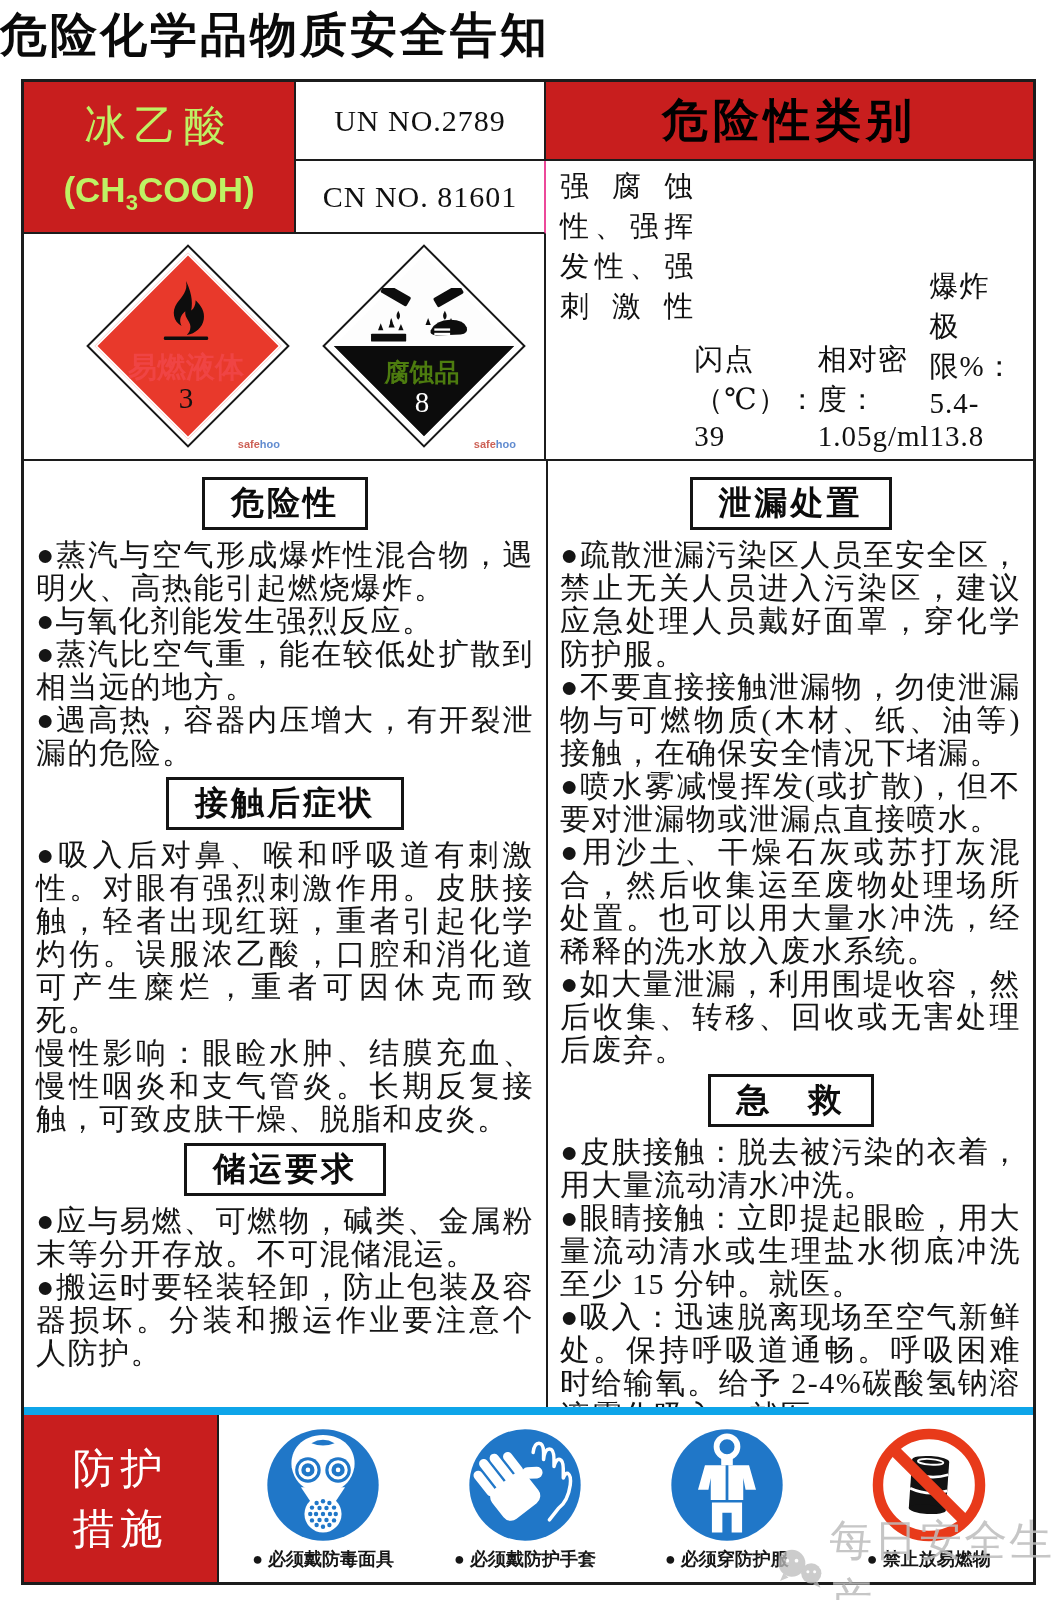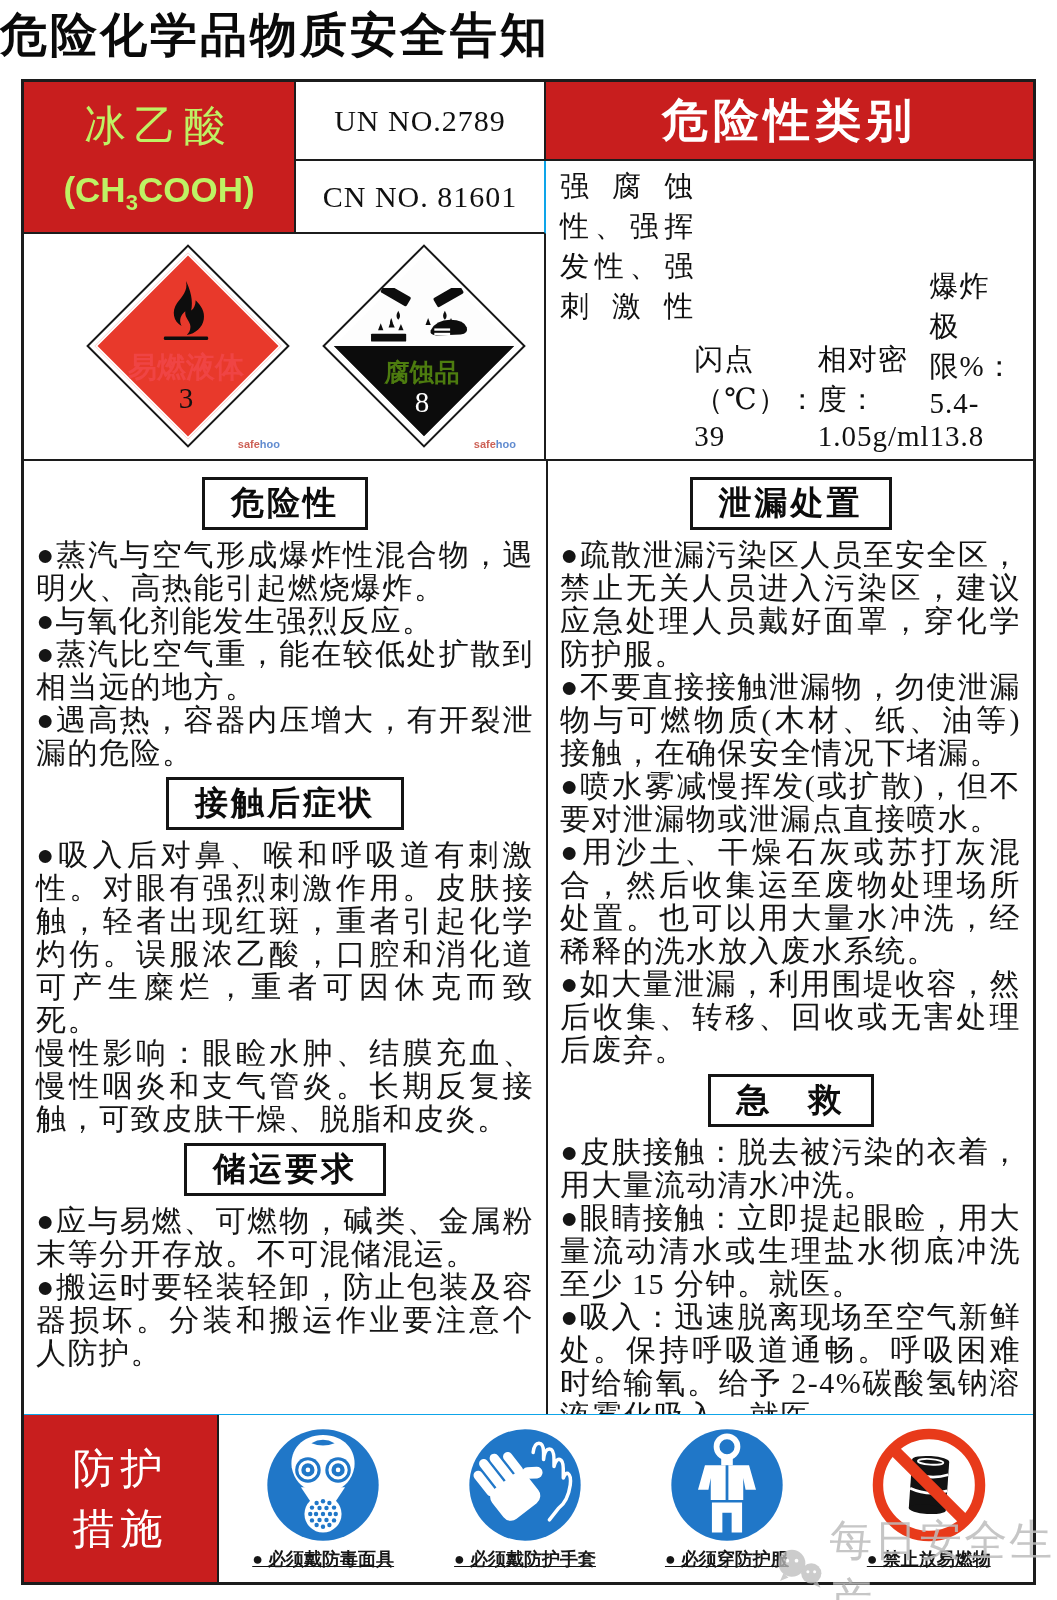--- a/index.html
+++ b/index.html
@@ -26,7 +26,7 @@
     display:flex;align-items:center;justify-content:center;font-size:30px;letter-spacing:1px;}
   .cn-cell{grid-row:2;grid-column:2;border-right:2px solid #0ea5e9;border-bottom:2px solid #1c1c1c;
     display:flex;align-items:center;justify-content:center;font-size:30px;letter-spacing:1px;}
-  .class-header{grid-row:1;grid-column:3;background:#c81e1e;color:#ffffff;
+  .class-header{grid-row:1;grid-column:3;background:#c81e1e;color:#000000;
     border-bottom:2px solid #1c1c1c;display:flex;align-items:center;justify-content:center;
     font-family:Liberation Mono, monospace;font-weight:bold;font-size:46px;letter-spacing:5px;}
   .props-cell{grid-row:2/4;grid-column:3;display:flex;

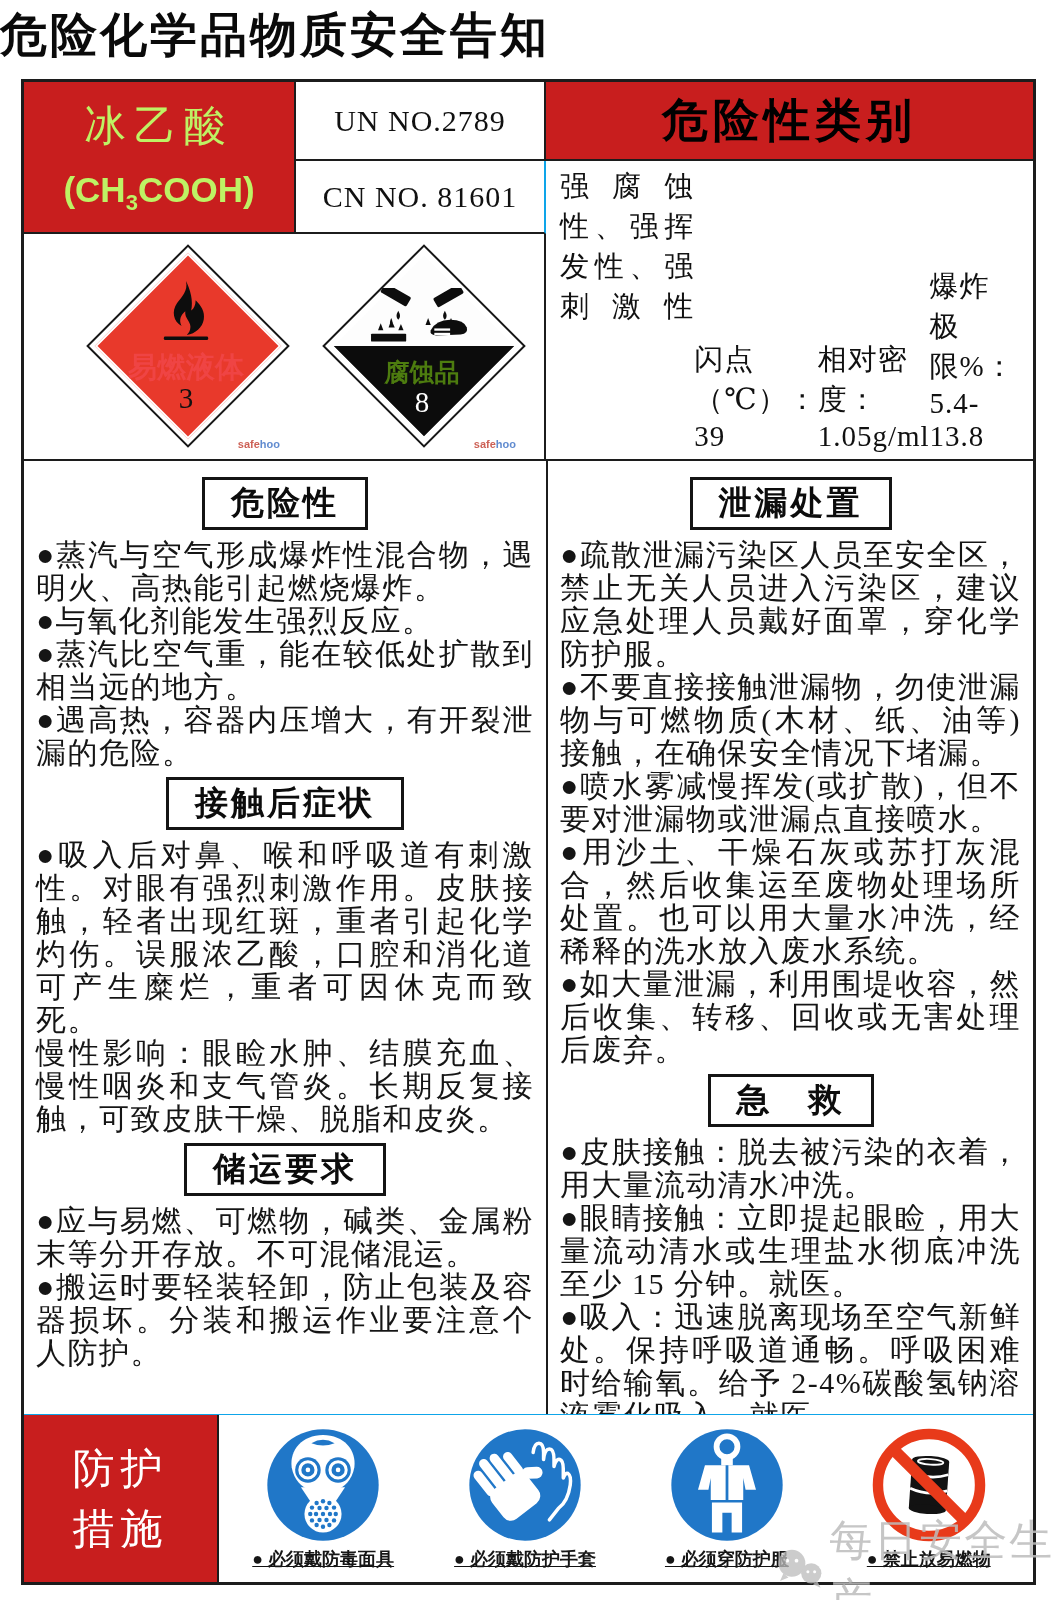--- a/index.html
+++ b/index.html
@@ -24,7 +24,7 @@
   .chem-formula sub{font-size:22px;}
   .un-cell{grid-row:1;grid-column:2;border-right:2px solid #1c1c1c;border-bottom:2px solid #1c1c1c;
     display:flex;align-items:center;justify-content:center;font-size:30px;letter-spacing:1px;}
-  .cn-cell{grid-row:2;grid-column:2;border-right:2px solid #0ea5e9;border-bottom:2px solid #1c1c1c;
+  .cn-cell{grid-row:2;grid-column:2;border-right:2px solid #ec4899;border-bottom:2px solid #1c1c1c;
     display:flex;align-items:center;justify-content:center;font-size:30px;letter-spacing:1px;}
   .class-header{grid-row:1;grid-column:3;background:#c81e1e;color:#000000;
     border-bottom:2px solid #1c1c1c;display:flex;align-items:center;justify-content:center;

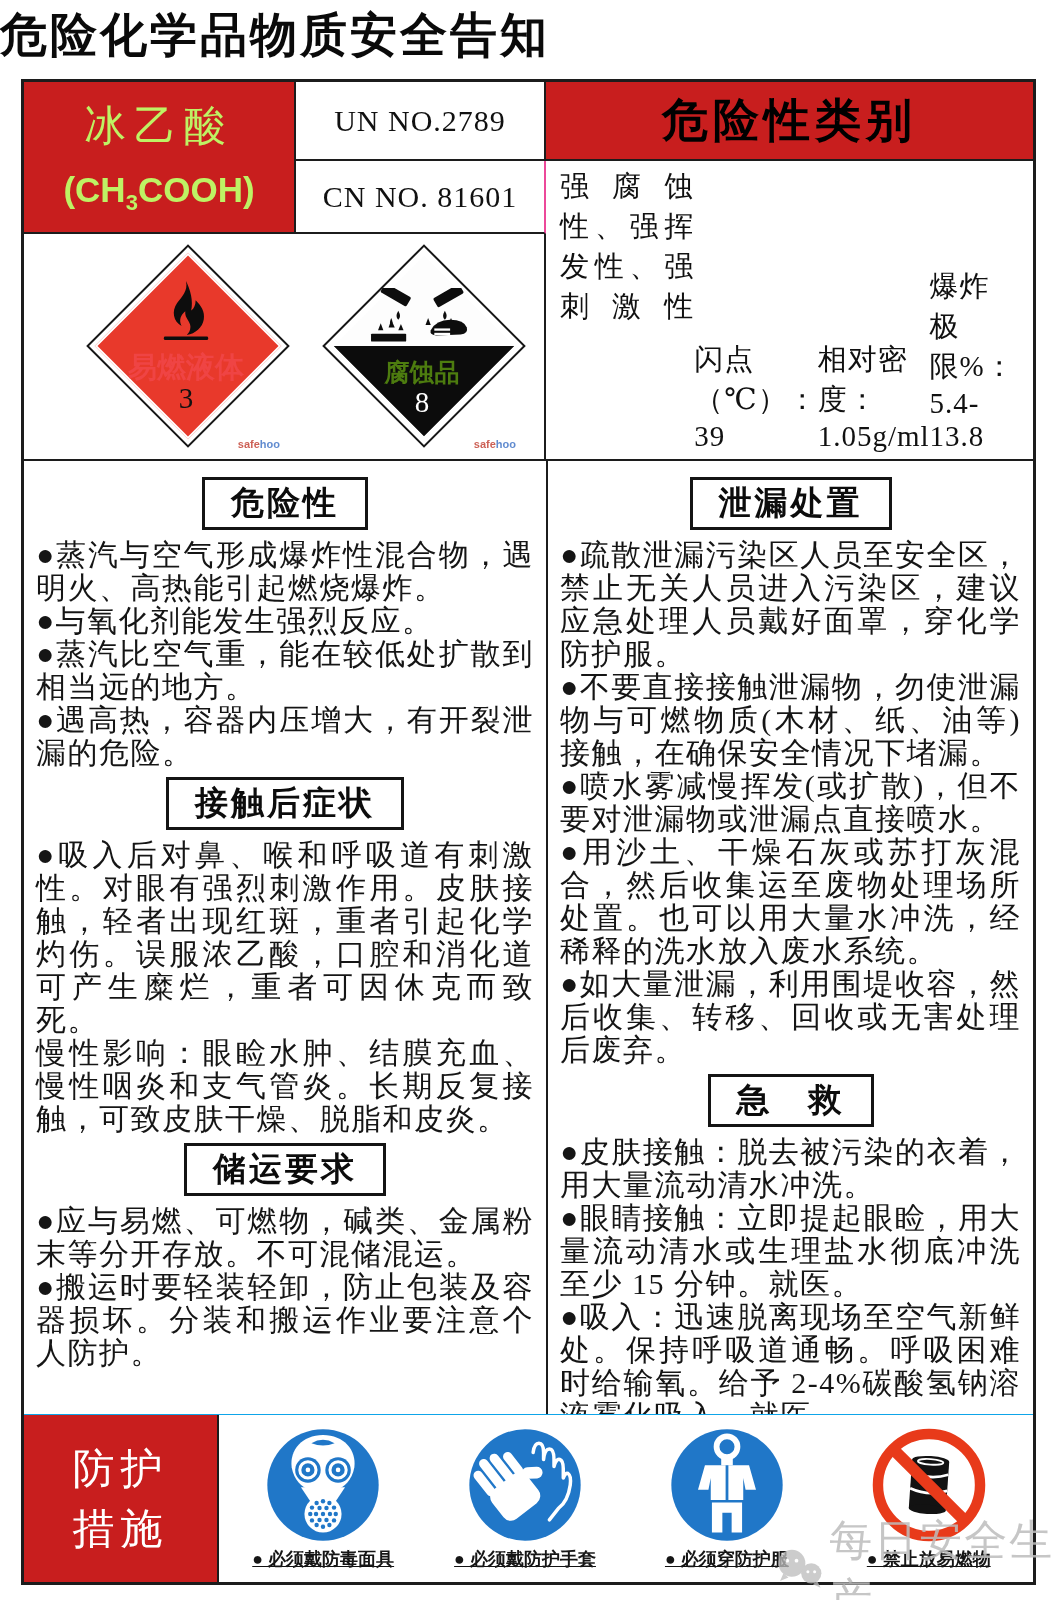--- a/index.html
+++ b/index.html
@@ -56,7 +56,7 @@
 
   
   .row-mid{flex:1 1 auto;display:grid;grid-template-columns:524px 1fr;
-    border-bottom:1px solid #0ea5e9;overflow:hidden;}
+    border-bottom:8px solid #0ea5e9;overflow:hidden;}
   .col{padding:4px 12px 0 12px;overflow:hidden;}
   .col-left{border-right:2px solid #1c1c1c;}
   .sec-h{width:max-content;margin:8px auto 8px;border:3px solid #141414;padding:1px 26px;

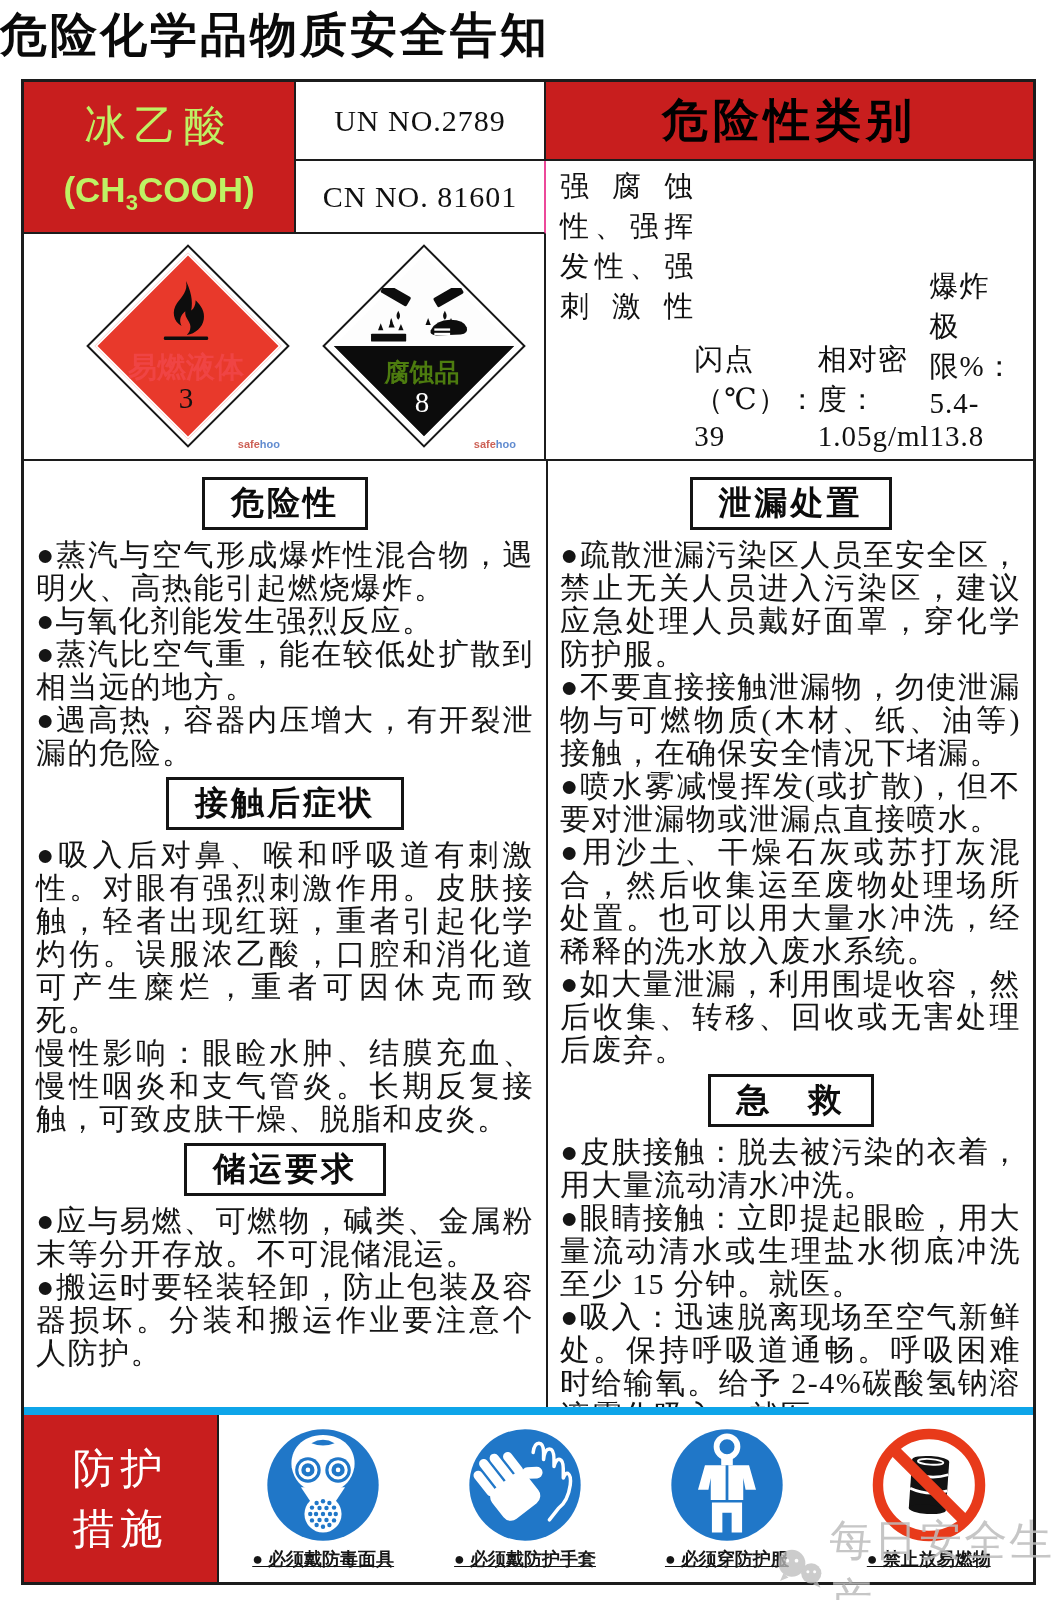--- a/index.html
+++ b/index.html
@@ -70,7 +70,7 @@
   .protect-cell{background:#c81e1e;border-right:2px solid #1c1c1c;color:#fff;
     display:flex;flex-direction:column;justify-content:center;align-items:center;
     font-size:42px;letter-spacing:6px;line-height:60px;}
-  .icons-cell{display:flex;justify-content:space-evenly;align-items:flex-start;padding-top:12px;position:relative;text-decoration:underline;}
+  .icons-cell{display:flex;justify-content:space-evenly;align-items:flex-start;padding-top:12px;position:relative;}
   .icon-block{display:flex;flex-direction:column;align-items:center;width:24%;}
   .icon-circle{width:116px;height:116px;}
   .icon-label{margin-top:4px;font-family:"Liberation Sans","DejaVu Sans",sans-serif;

